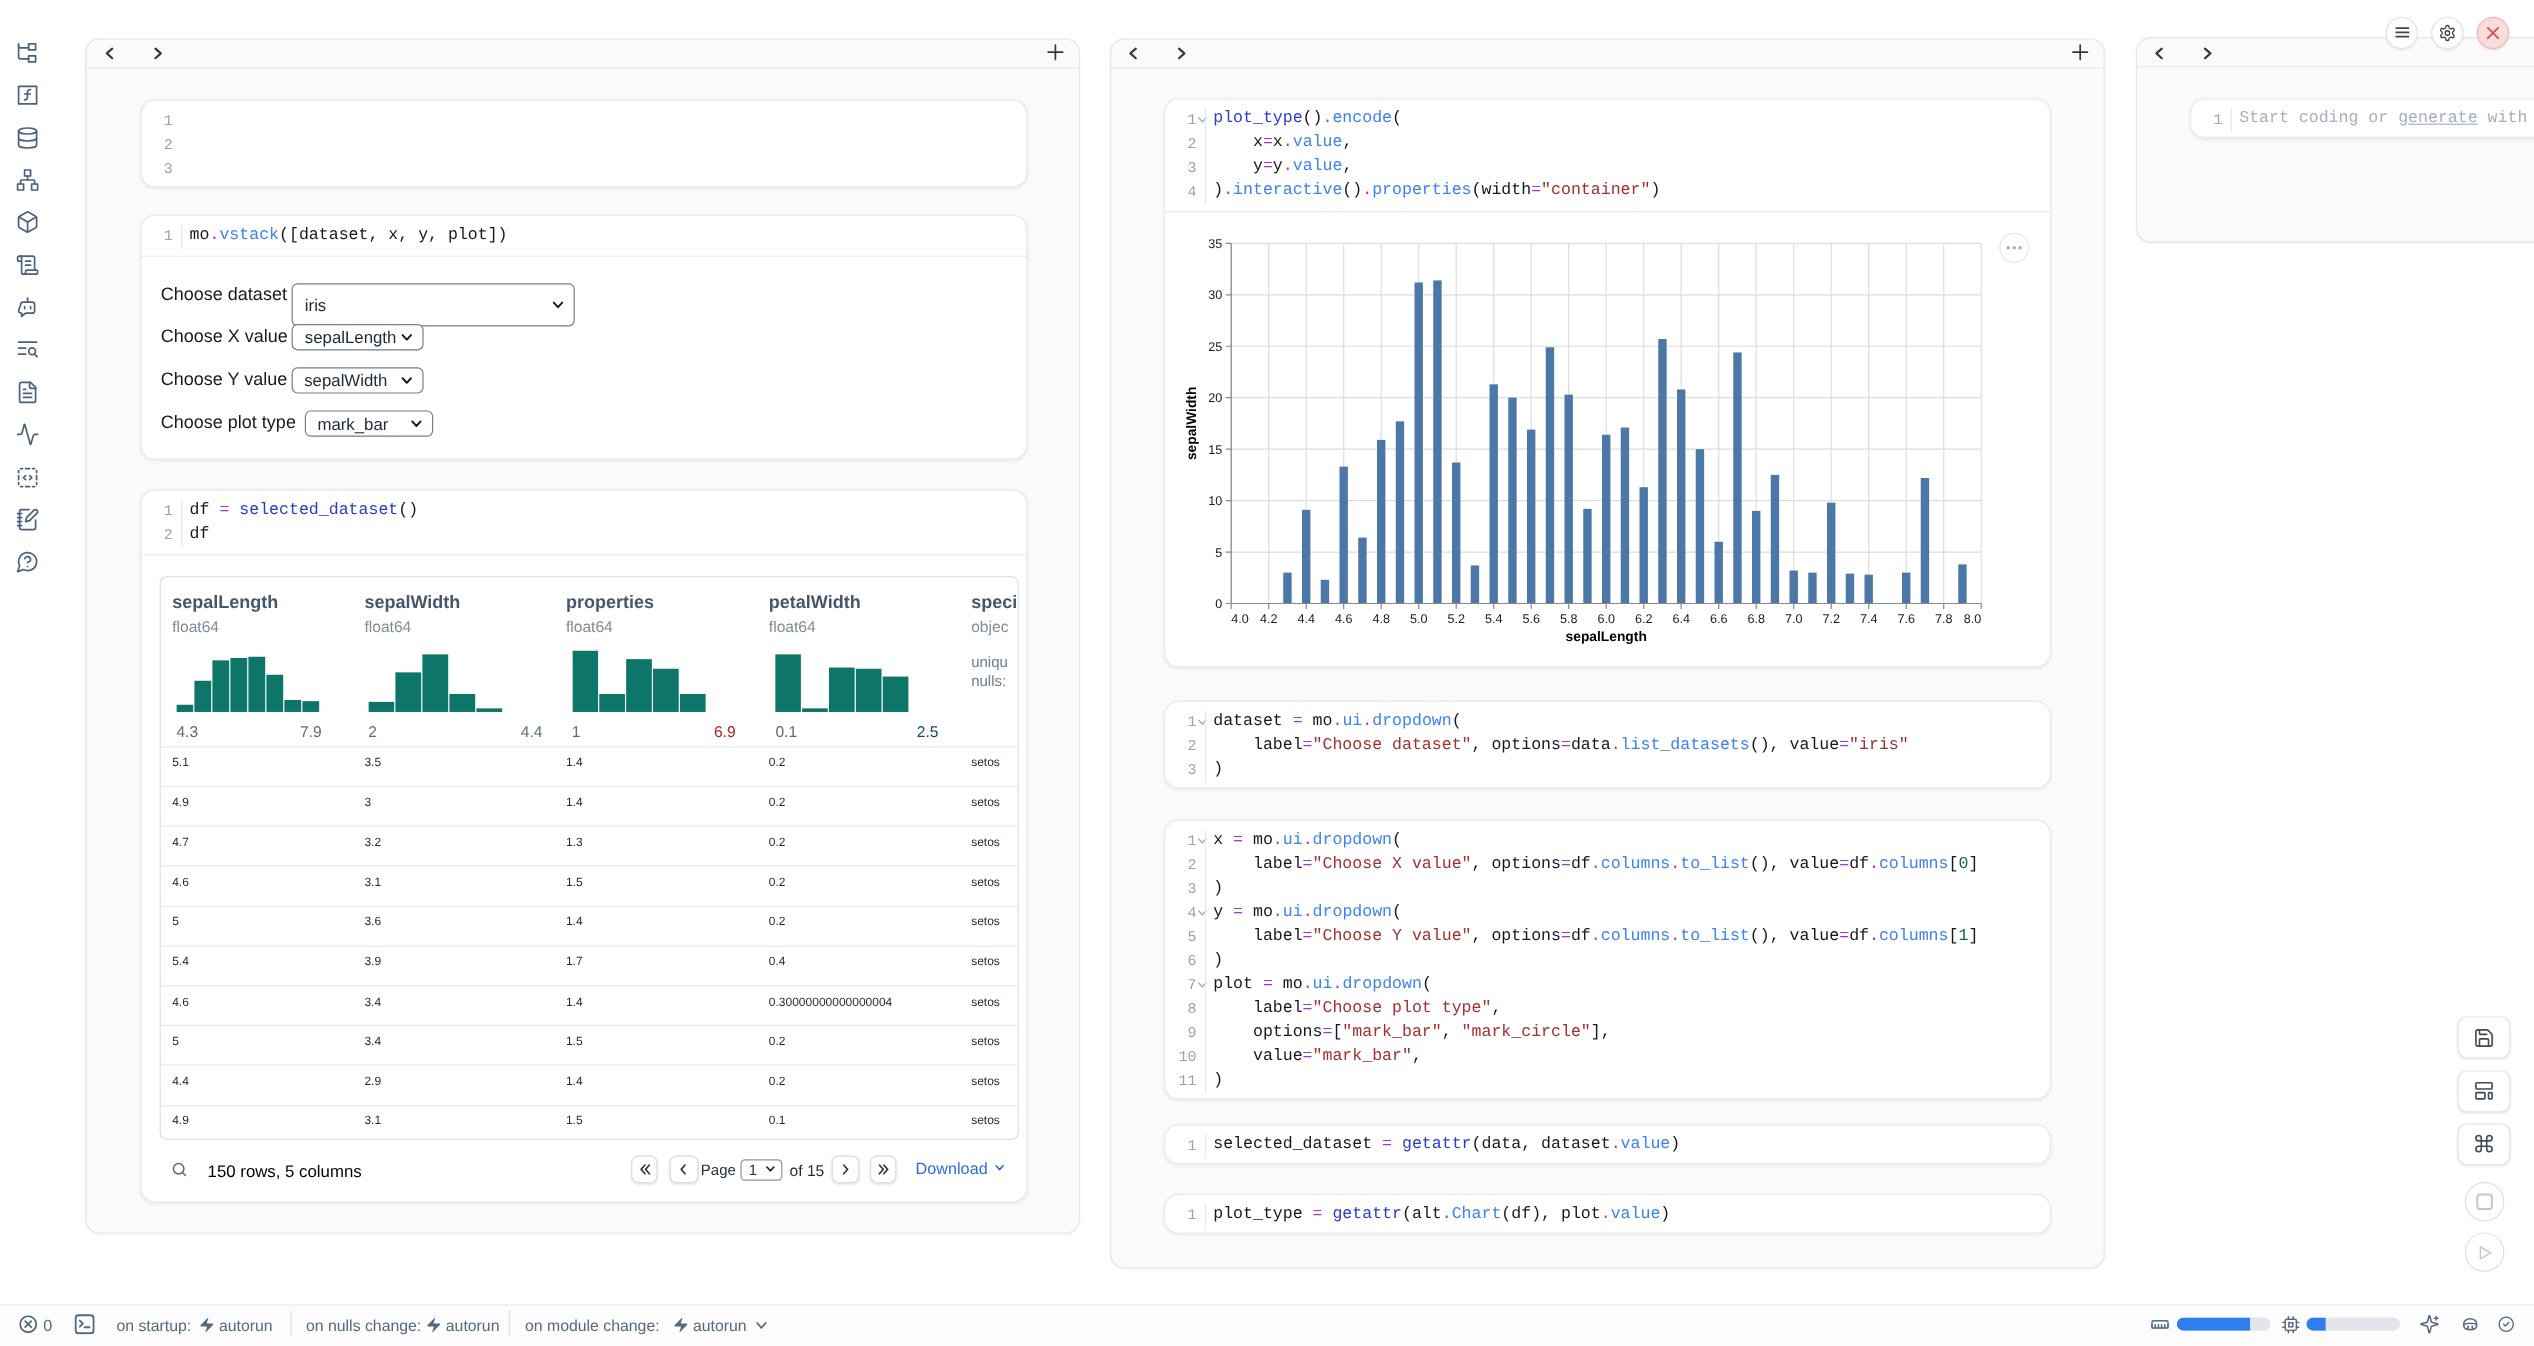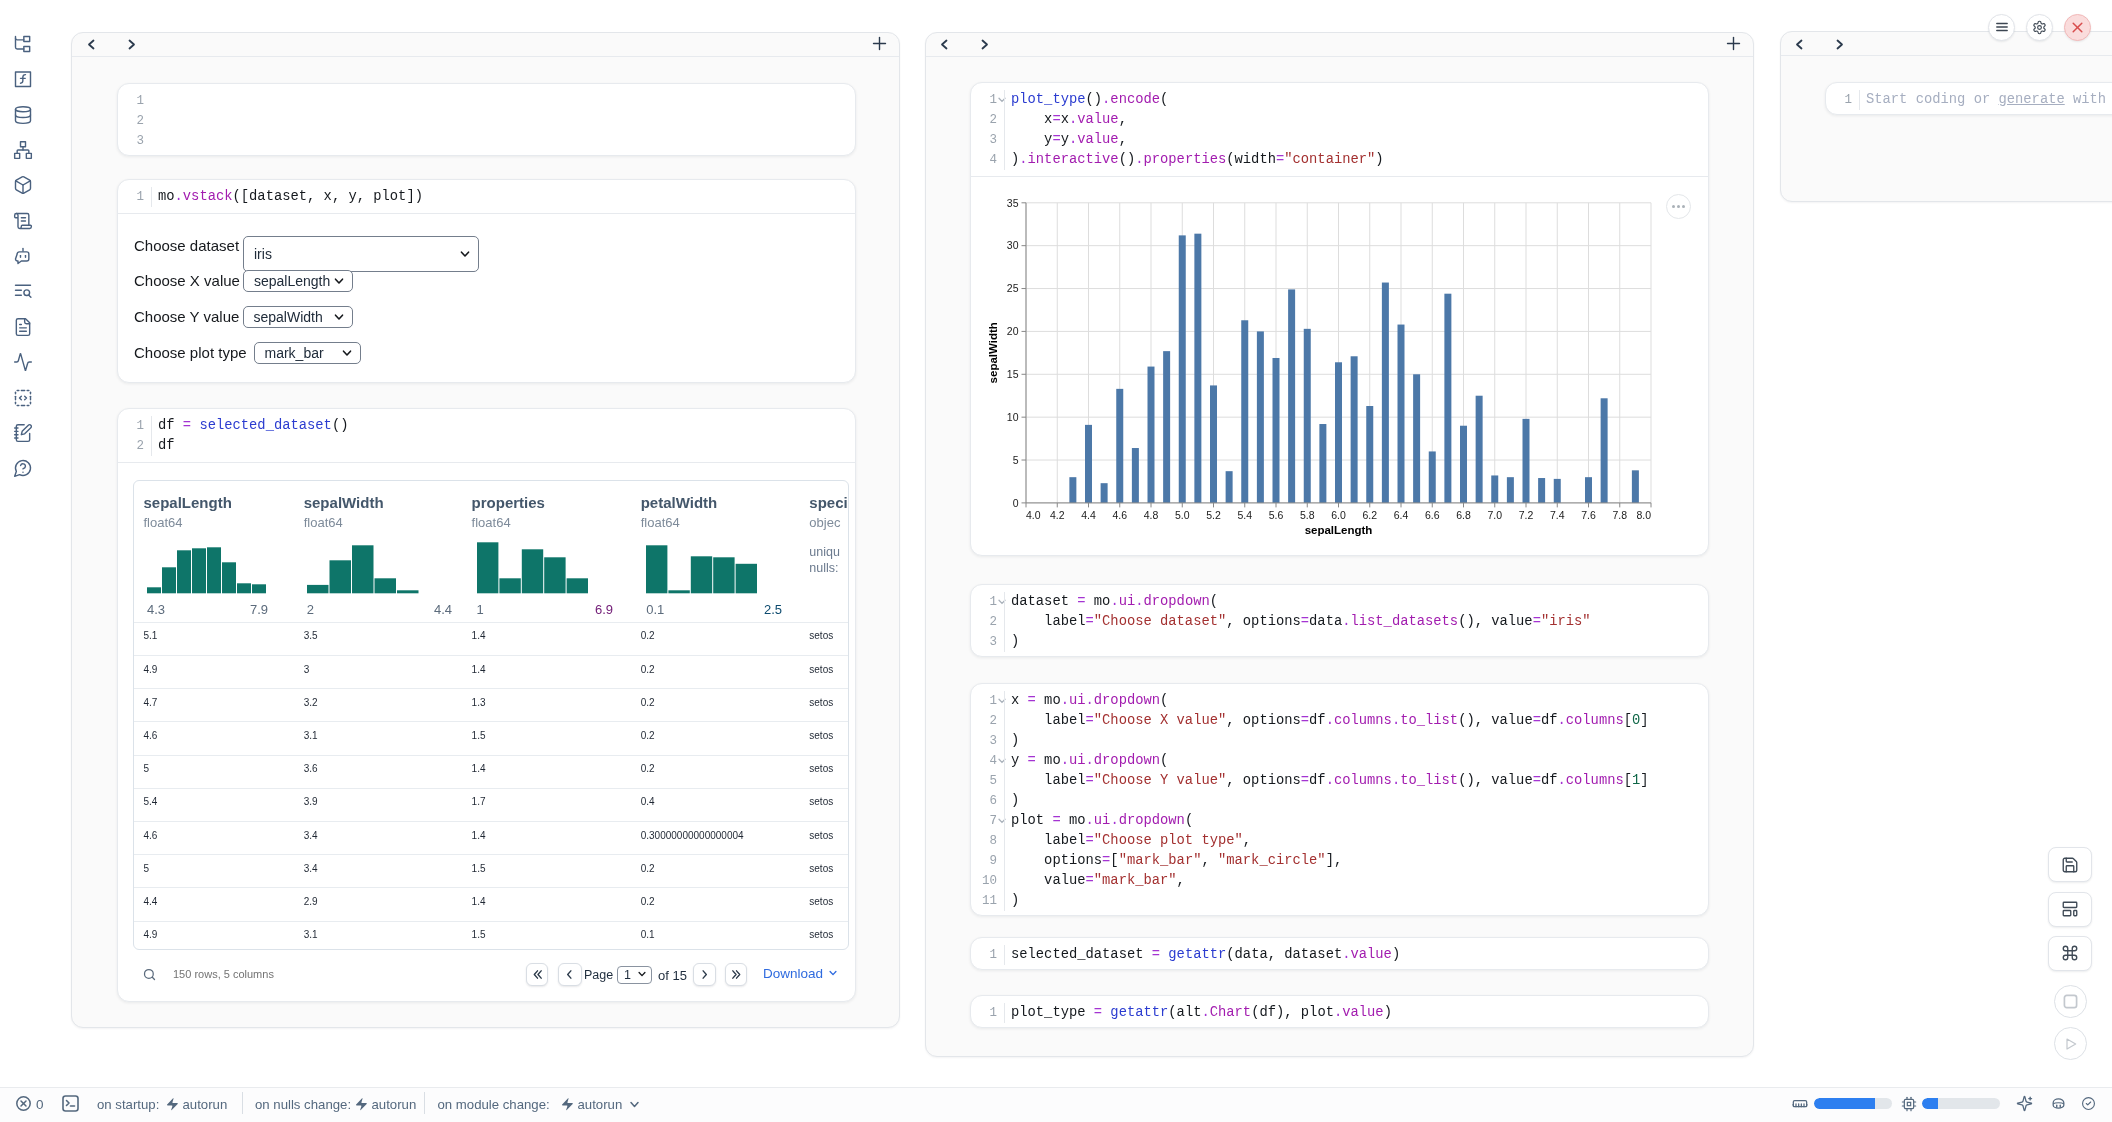--- a/index.html
+++ b/index.html
@@ -9,7 +9,7 @@
 .cell{position:absolute;background:#fff;border:1px solid #e7eaee;border-radius:12px;box-shadow:0 1px 3px rgba(16,24,40,.07)}
 .lns{position:absolute;left:0;width:26px;text-align:right;font-family:"Liberation Mono",monospace;font-size:12.5px;line-height:20px;color:#9aa3ad;white-space:pre}
 .src{position:absolute;left:33px;border-left:1px solid #e5e8ec;padding-left:6px;font-family:"Liberation Mono",monospace;font-size:13.8px;line-height:20px;color:#15191e;white-space:pre}
-.k{color:#a626a4}.f{color:#a21caf}.g{color:#2b3cd0}.o{color:#a434d2}.s{color:#a33030}.n{color:#0e6646}
+.k{color:#a626a4}.f{color:#3b82f6}.g{color:#2b3cd0}.o{color:#a434d2}.s{color:#a33030}.n{color:#0e6646}
 .ddlabel{position:absolute;font-size:15px;color:#16191d}
 .ddsel{position:absolute;background:#fff;border:1px solid #747e8c;border-radius:5px;font-size:14px;color:#202c3a;display:flex;align-items:center;padding-left:10px}
 .ddsel svg{position:absolute;right:7px;top:50%;margin-top:-6px}

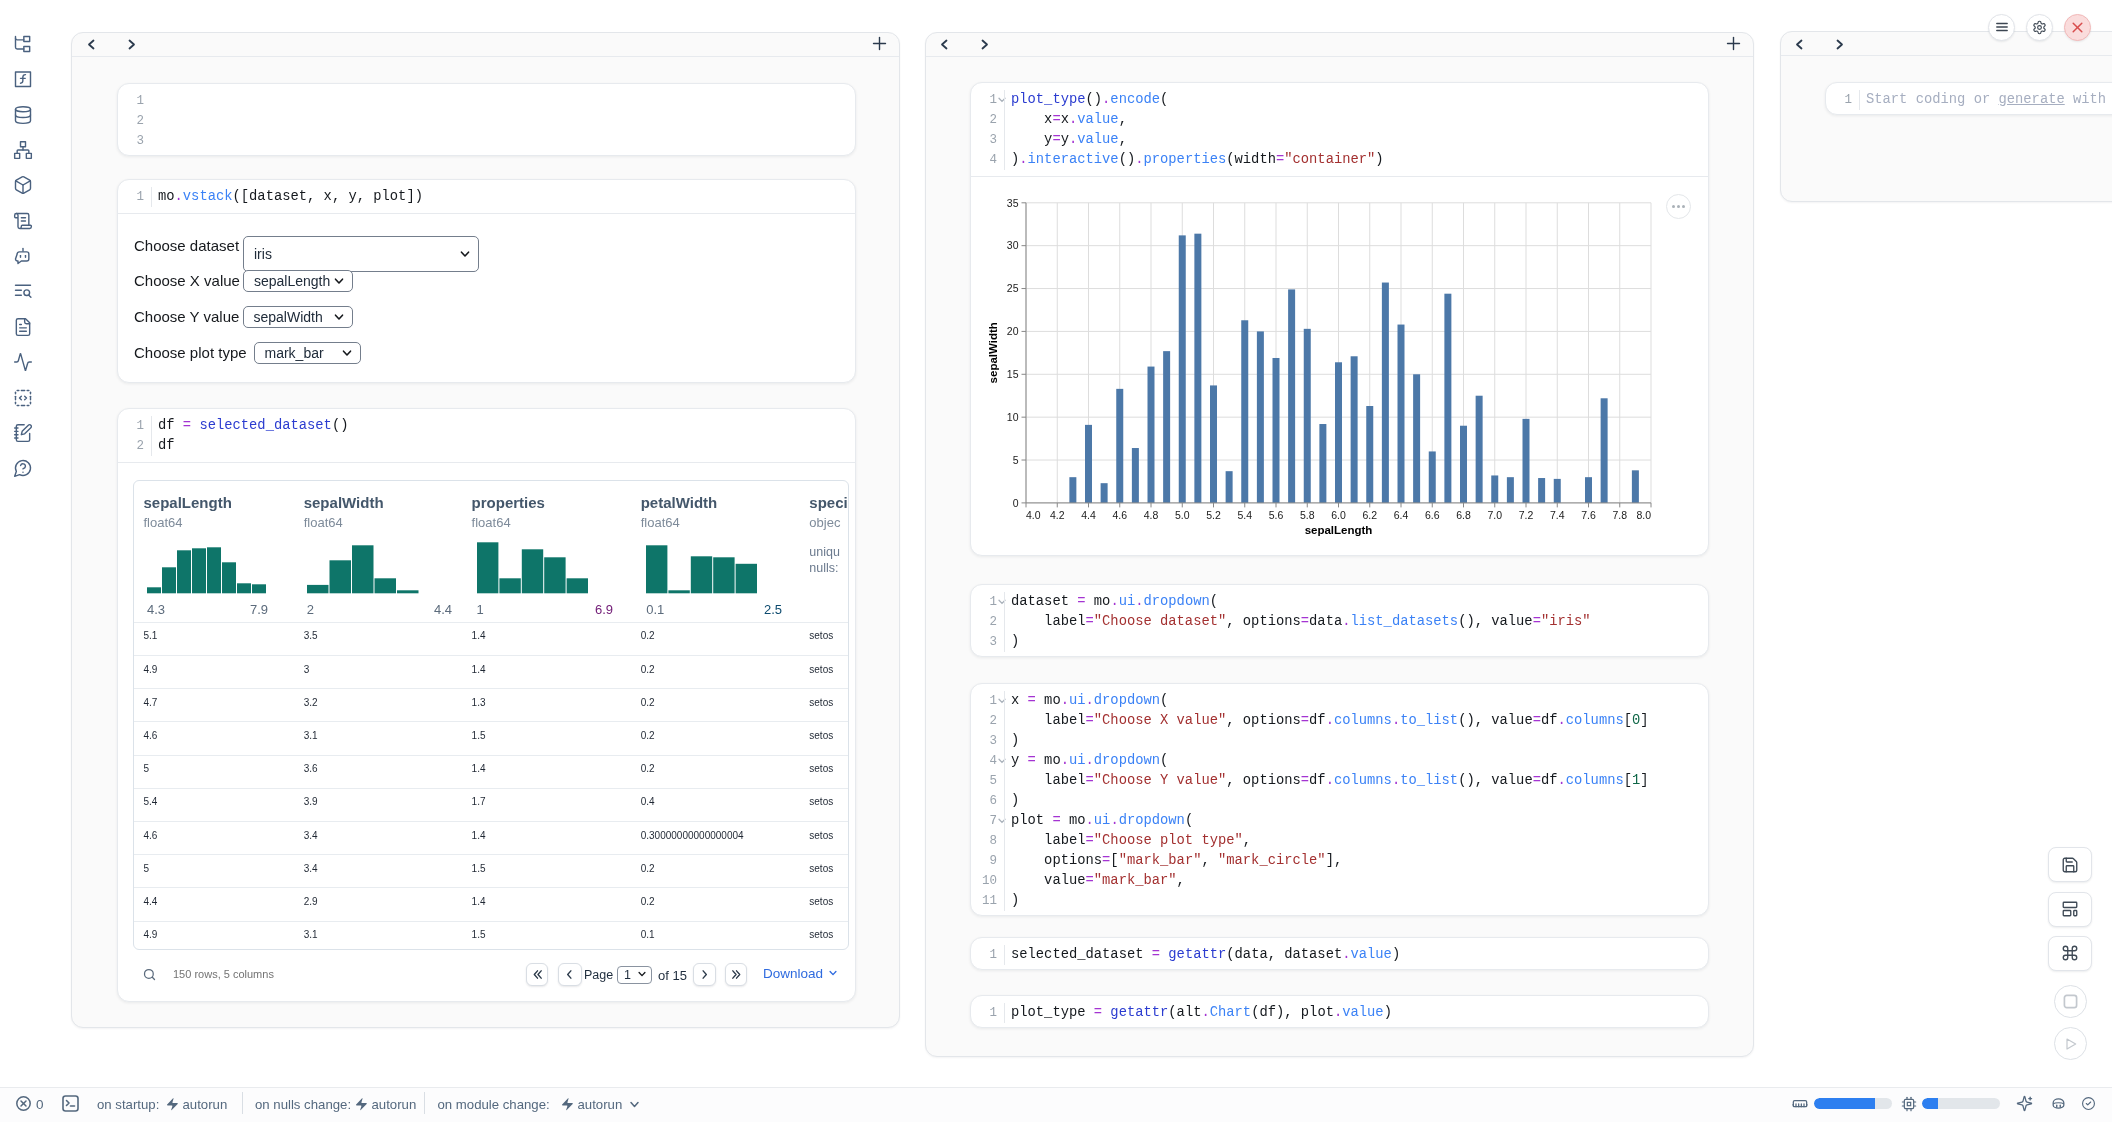--- a/index.html
+++ b/index.html
@@ -213,7 +213,7 @@
           <rect x="89.6" y="97.3" width="21.4" height="15.0" fill="#0e7569"></rect>
         </svg>
         <div class="abs" style="left:342.5px;top:121px;font-size:13px;color:#5c6b7c">1</div>
-        <div class="abs" style="left:439.0px;top:121px;width:40px;text-align:right;font-size:13px;color:#701a75">6.9</div>
+        <div class="abs" style="left:439.0px;top:121px;width:40px;text-align:right;font-size:13px;color:#b91c1c">6.9</div>
         <svg class="abs" style="left:512.2px;top:0px" width="112" height="113" viewBox="0 0 112 113">
           <rect x="0.0" y="64.3" width="21.4" height="48.0" fill="#0e7569"></rect>
           <rect x="22.4" y="109.3" width="21.4" height="3.0" fill="#0e7569"></rect>

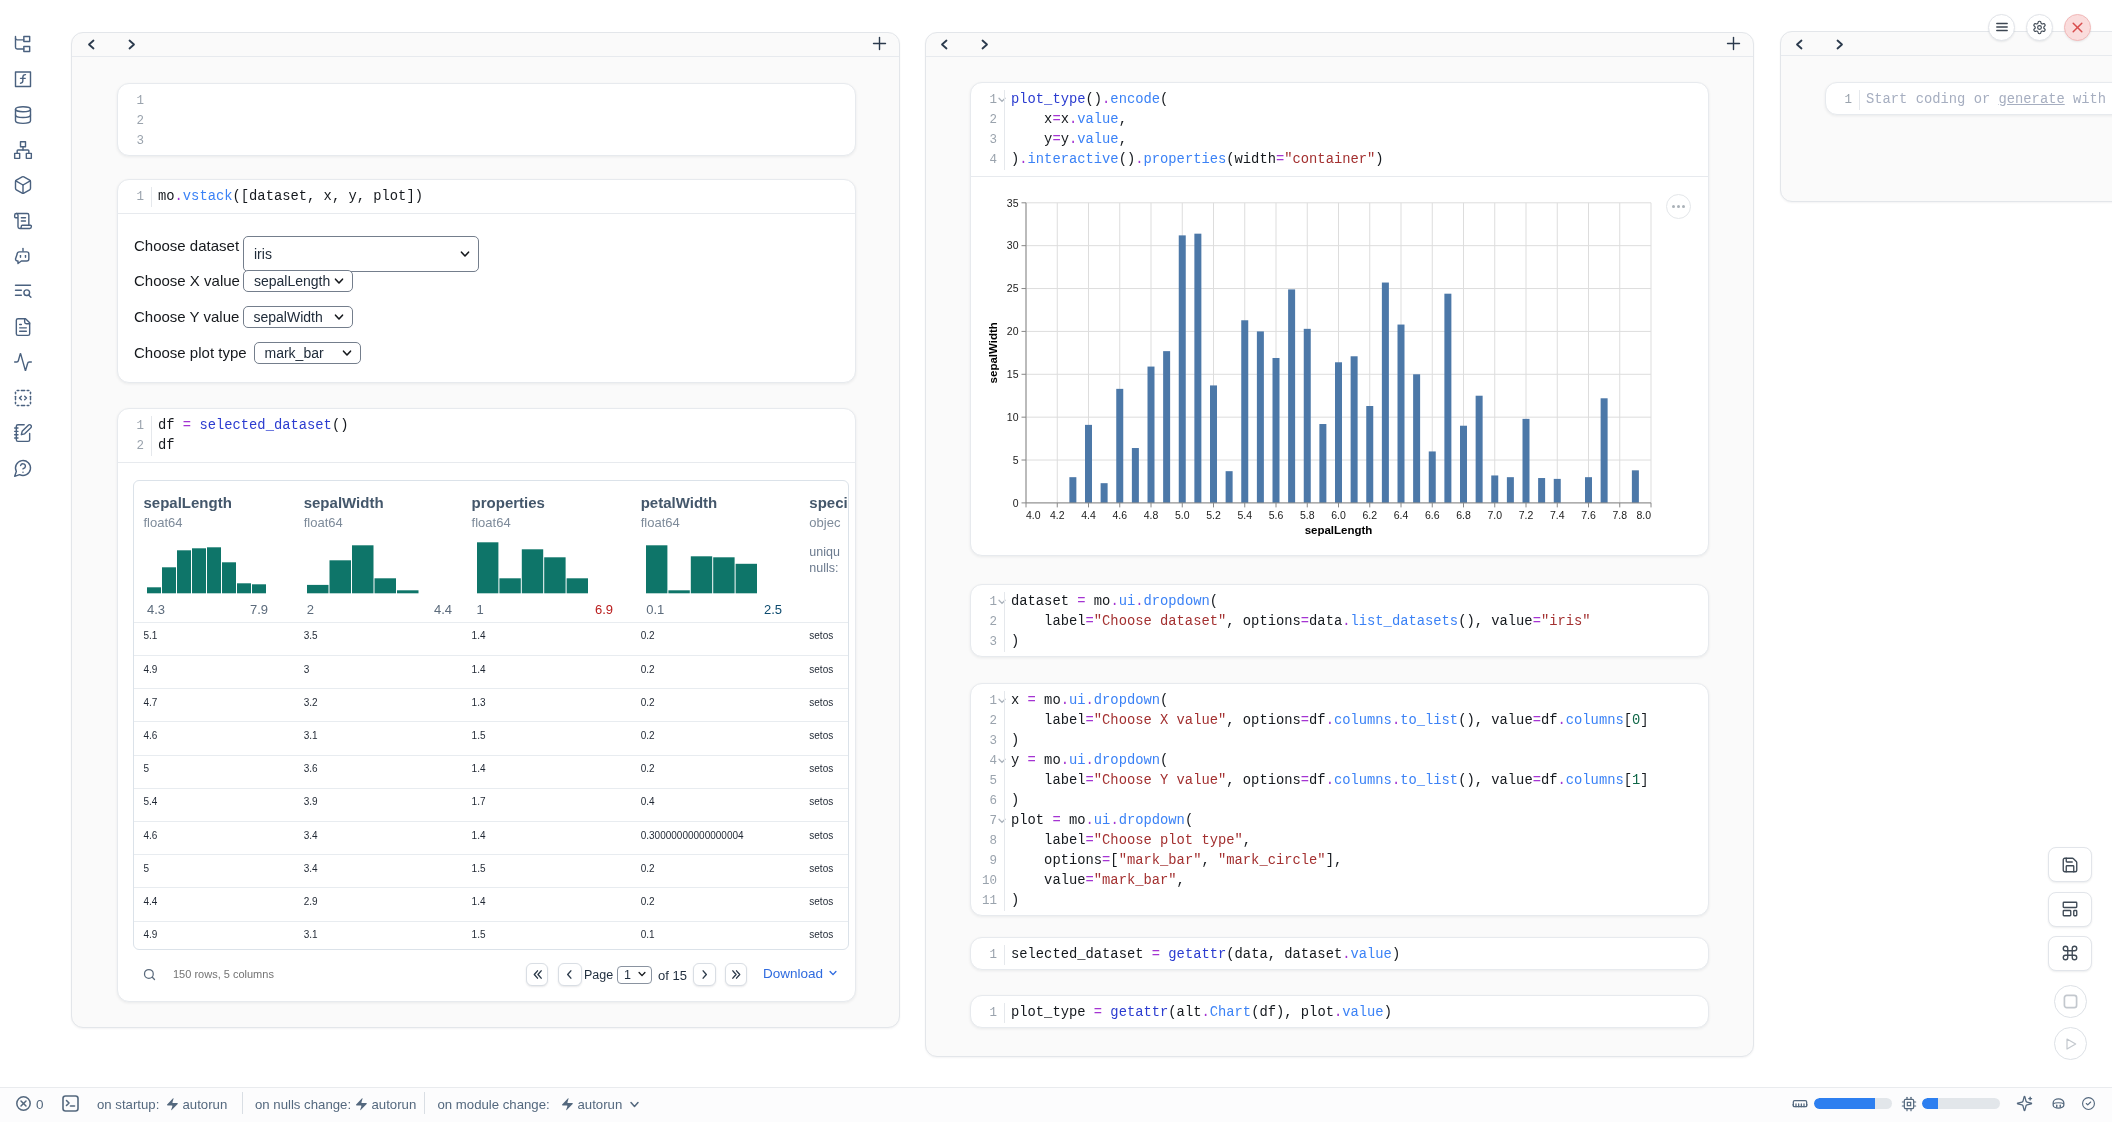--- a/index.html
+++ b/index.html
@@ -289,7 +289,7 @@
         <circle cx="11" cy="11" r="7" stroke="#5a6a7c" stroke-width="2"></circle>
         <path d="m20 20-3.5-3.5" stroke="#5a6a7c" stroke-width="2" stroke-linecap="round"></path>
       </svg>
-      <div class="abs" style="left:55px;top:506px;font-size:11px;color:#737373">150 rows, 5 columns</div>
+      <div class="abs" style="left:55px;top:506px;font-size:14px;color:#000000">150 rows, 5 columns</div>
       <div class="pgbtn" style="left:408px;top:501px;width:22px;height:23px">
         <svg width="13" height="11" viewBox="0 0 14 12">
           <path d="M7 2 3.5 6 7 10M11 2 7.5 6 11 10" stroke="#2c3a4a" stroke-width="1.5" fill="none" stroke-linecap="round" stroke-linejoin="round"></path>

